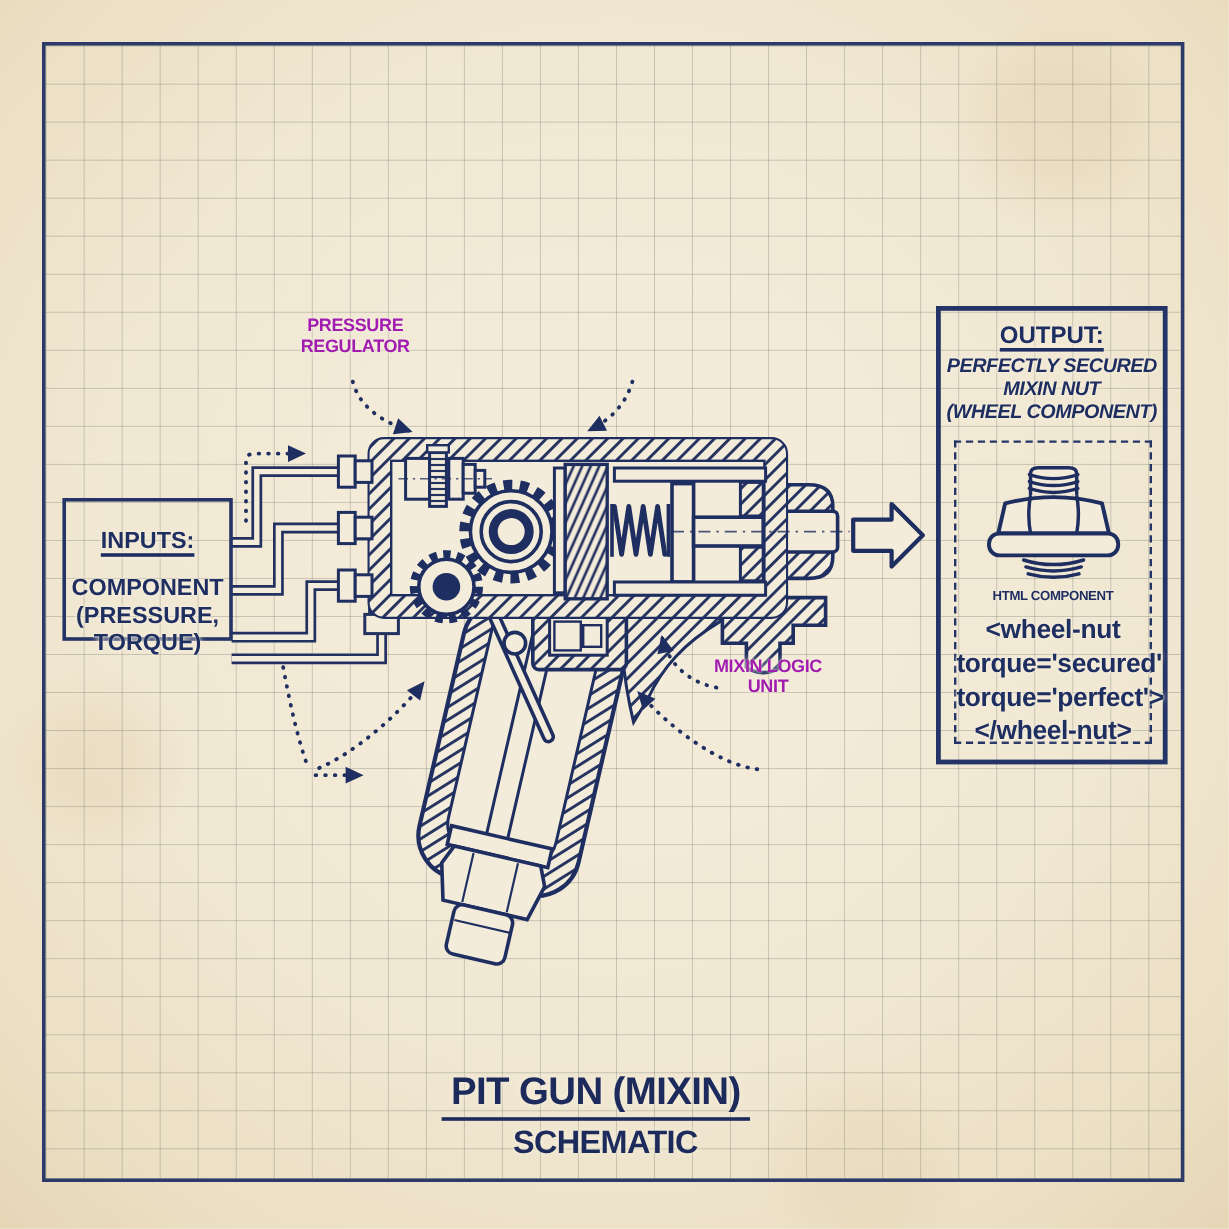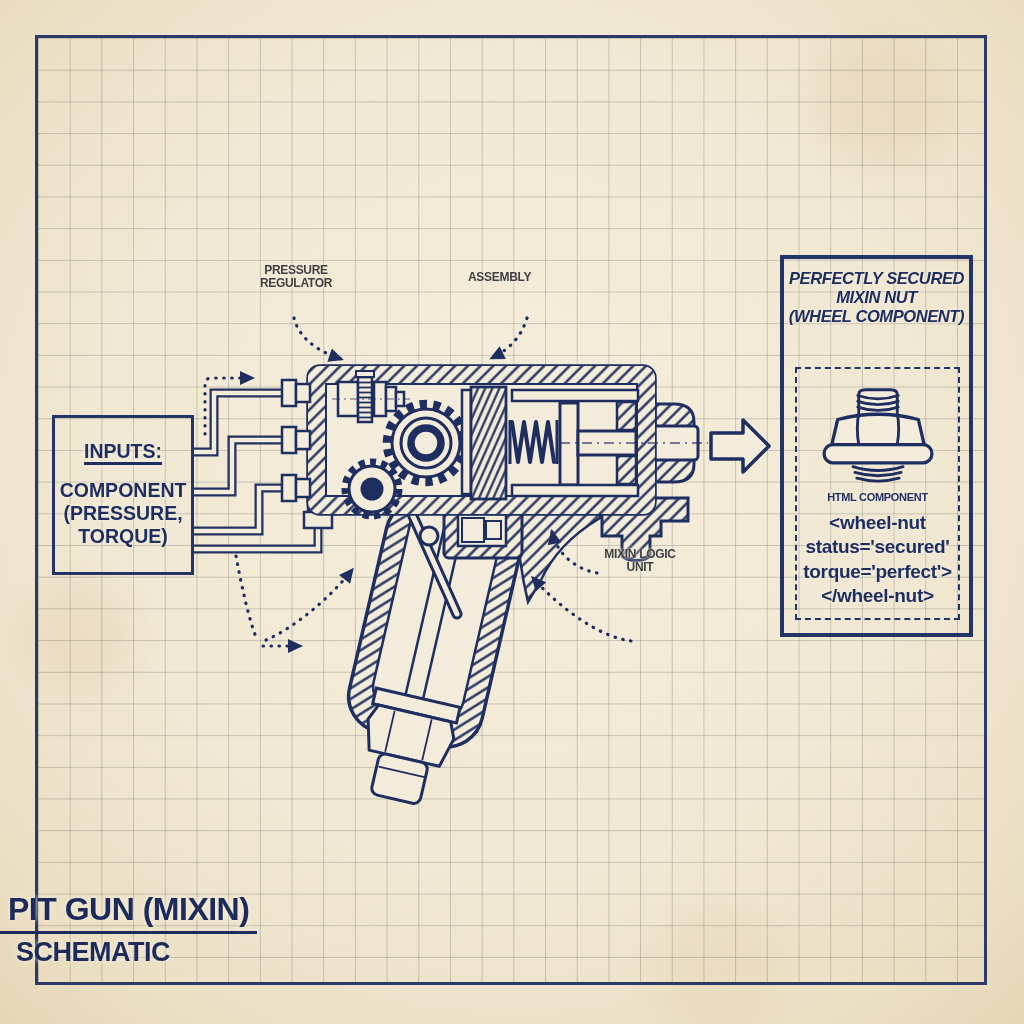--- a/index.html
+++ b/index.html
@@ -21,8 +21,8 @@
     background-size:31.7px 31.7px;
   }
   .lbl{
-    position:absolute;color:#404040;font-weight:700;letter-spacing:-.3px;
-    text-align:center;line-height:1.12;font-size:12px;
+    position:absolute;color:#a21caf;font-weight:700;letter-spacing:-.3px;
+    text-align:center;line-height:1.12;font-size:15px;
     text-shadow:0 0 5px rgba(247,240,224,.95),0 0 2px rgba(247,240,224,.9);
     white-space:nowrap;
   }

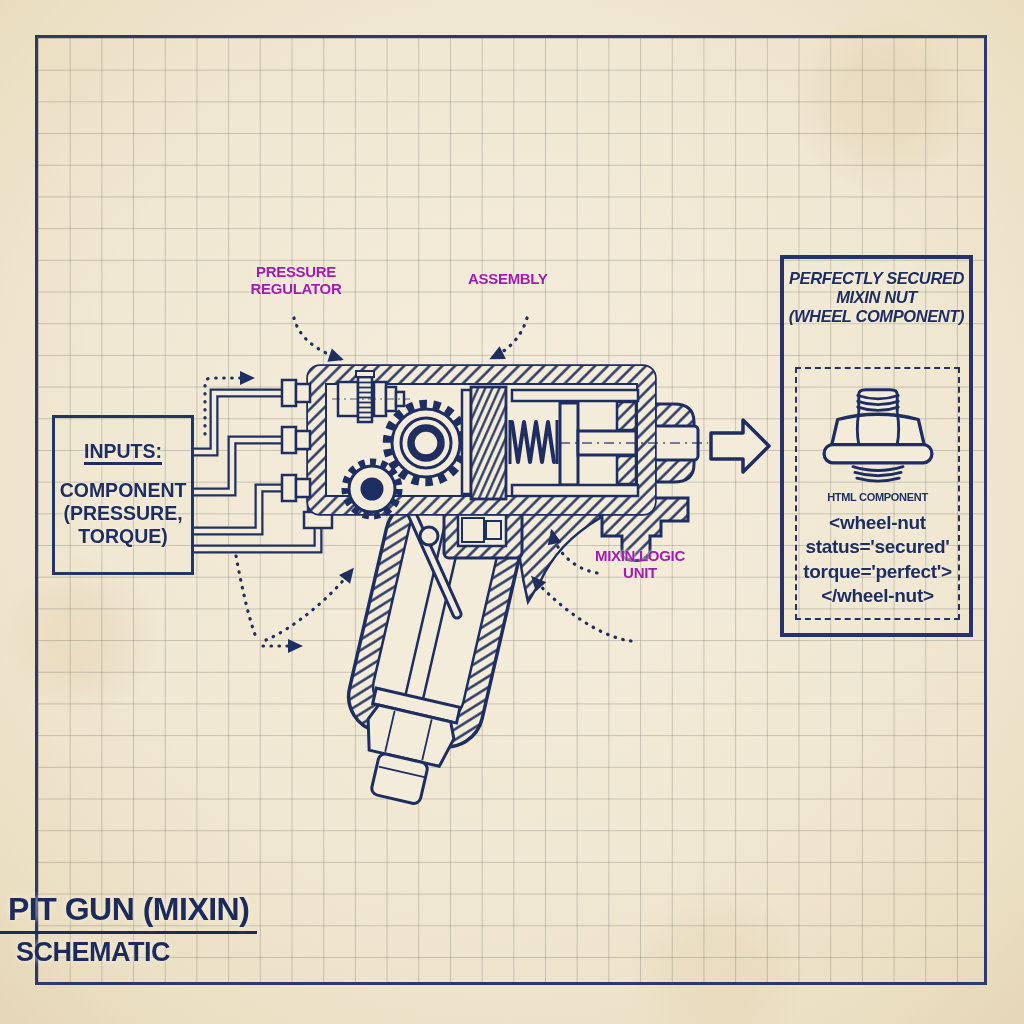--- a/index.html
+++ b/index.html
@@ -199,7 +199,6 @@
   <div>REGULATOR</div>
 </div>
 <div class="lbl" style="left:468px;top:271px;text-align:left;">
-  <div>ASSEMBLY</div>
 </div>
 <div class="lbl" style="left:574px;top:548px;width:132px;">
   <div>MIXIN LOGIC</div>

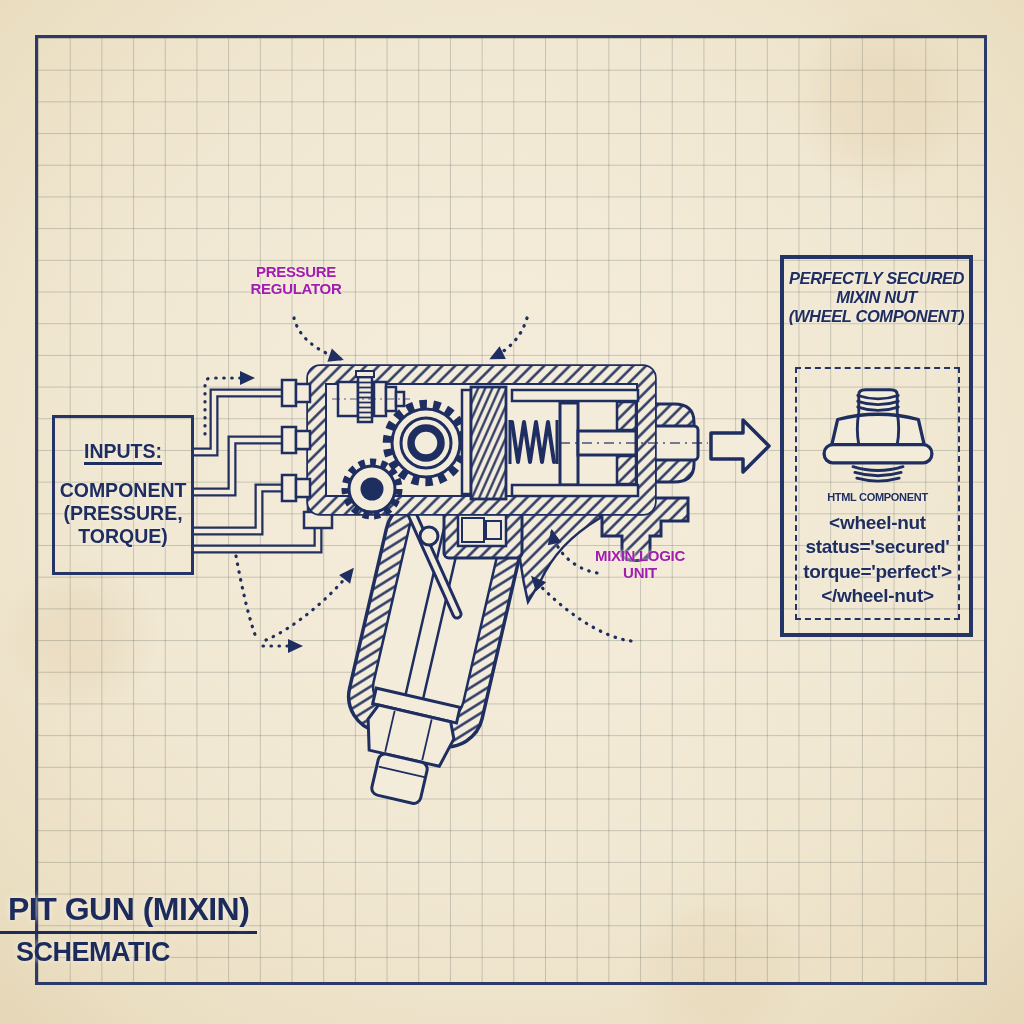--- a/index.html
+++ b/index.html
@@ -213,6 +213,7 @@
 </div>
 
 <div class="box" id="output-box">
+  <div class="head u">OUTPUT:</div>
   <div class="sub">PERFECTLY SECURED</div>
   <div class="sub">MIXIN NUT</div>
   <div class="sub">(WHEEL COMPONENT)</div>

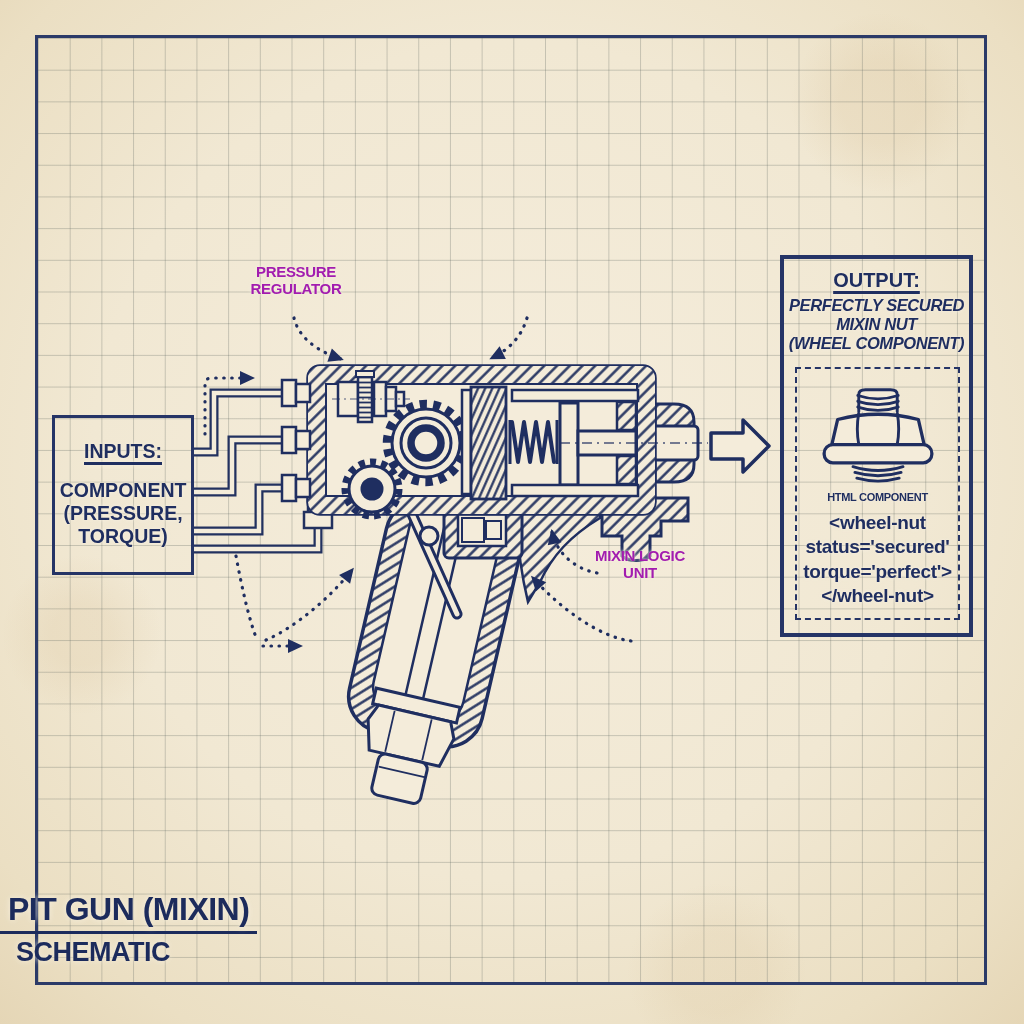--- a/index.html
+++ b/index.html
@@ -32,7 +32,7 @@
     color:#1f2e60;font-weight:700;text-align:center;
     text-shadow:0 0 5px rgba(247,240,224,.95),0 0 2px rgba(247,240,224,.9);
   }
-  #inputs-box{left:52px;top:415px;width:142px;height:160px;font-size:19.5px;line-height:1.18;padding-top:22px;}
+  #inputs-box{left:52px;top:415px;width:142px;height:119px;font-size:19.5px;line-height:1.18;padding-top:22px;}
   #inputs-box .head{margin-bottom:16px;}
   #output-box{left:780px;top:255px;width:193px;height:382px;border-width:4px;font-size:16.5px;padding-top:10px;}
   #output-box .head{font-size:20px;margin-bottom:4px;}

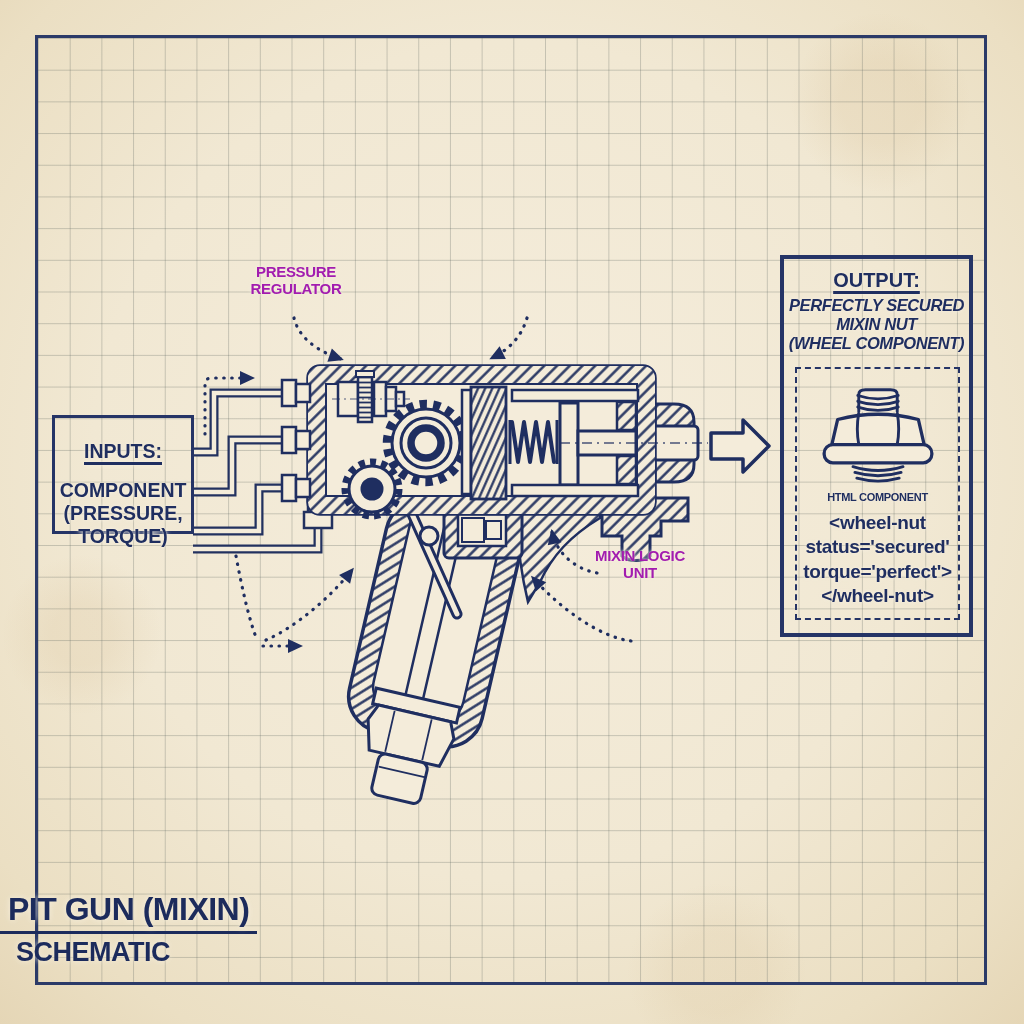--- a/index.html
+++ b/index.html
@@ -42,7 +42,7 @@
     border:2.6px dashed #253466;padding-top:12px;
   }
   .dashed .complabel{font-size:11px;margin-top:8px;letter-spacing:-.3px;}
-  .dashed .code{font-size:19px;line-height:1.28;margin-top:8px;letter-spacing:-.3px;text-align:center;}
+  .dashed .code{font-size:22px;line-height:1.28;margin-top:8px;letter-spacing:-.3px;text-align:center;}
   #title-block{position:absolute;left:0;top:891px;width:993px;color:#1c2b5c;
     text-shadow:0 0 6px rgba(247,240,224,.95);}
   #title-block .t1{font-size:32px;font-weight:700;letter-spacing:-.5px;

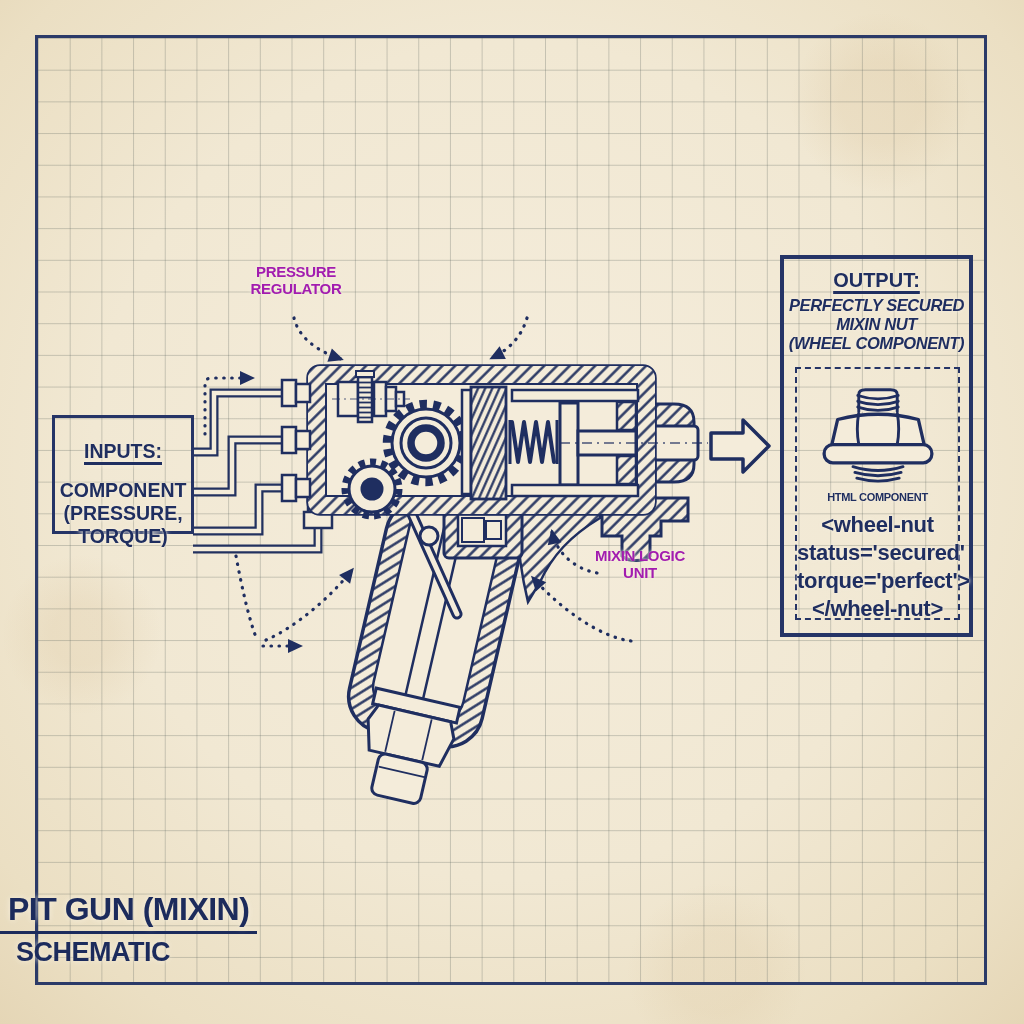--- a/index.html
+++ b/index.html
@@ -237,7 +237,7 @@
     <div class="complabel">HTML COMPONENT</div>
     <div class="code">
       <div>&lt;wheel-nut</div>
-      <div>status='secured'</div>
+      <div>torque='secured'</div>
       <div>torque='perfect'&gt;</div>
       <div>&lt;/wheel-nut&gt;</div>
     </div>

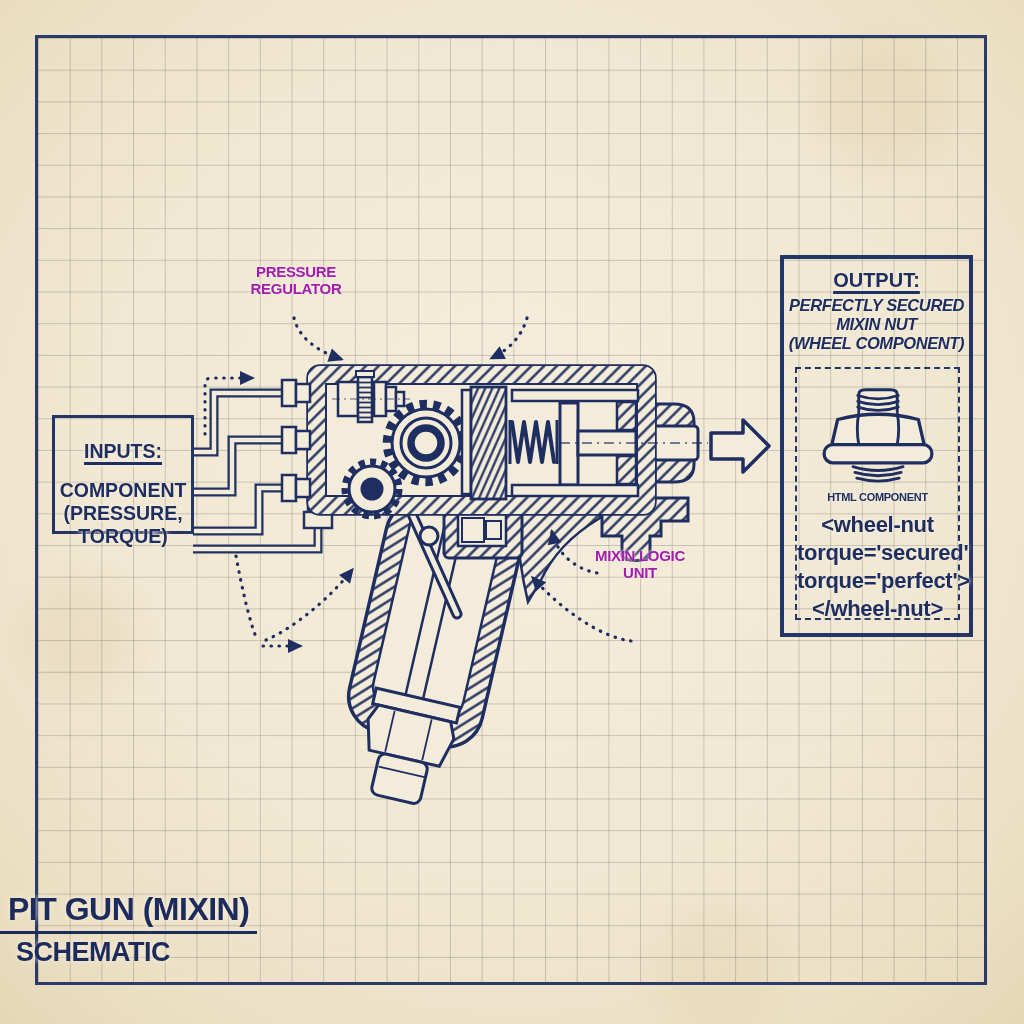--- a/index.html
+++ b/index.html
@@ -43,7 +43,7 @@
   }
   .dashed .complabel{font-size:11px;margin-top:8px;letter-spacing:-.3px;}
   .dashed .code{font-size:22px;line-height:1.28;margin-top:8px;letter-spacing:-.3px;text-align:center;}
-  #title-block{position:absolute;left:0;top:891px;width:993px;color:#1c2b5c;
+  #title-block{position:absolute;left:0;top:891px;width:993px;text-align:center;color:#1c2b5c;
     text-shadow:0 0 6px rgba(247,240,224,.95);}
   #title-block .t1{font-size:32px;font-weight:700;letter-spacing:-.5px;
     border-bottom:3.5px solid #1c2b5c;padding:0 8px 3px;display:inline-block;}

